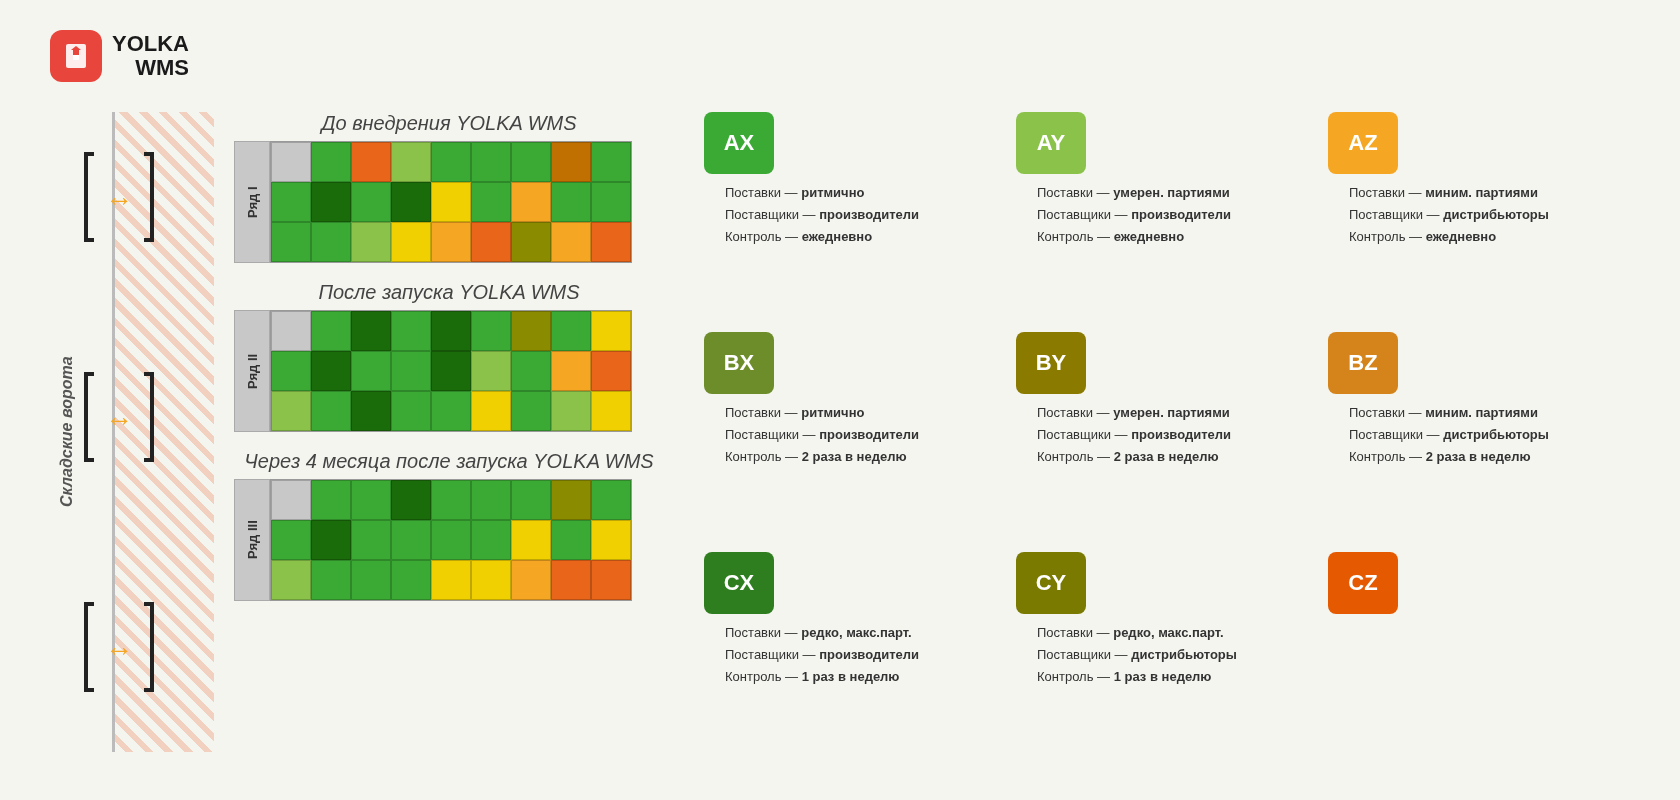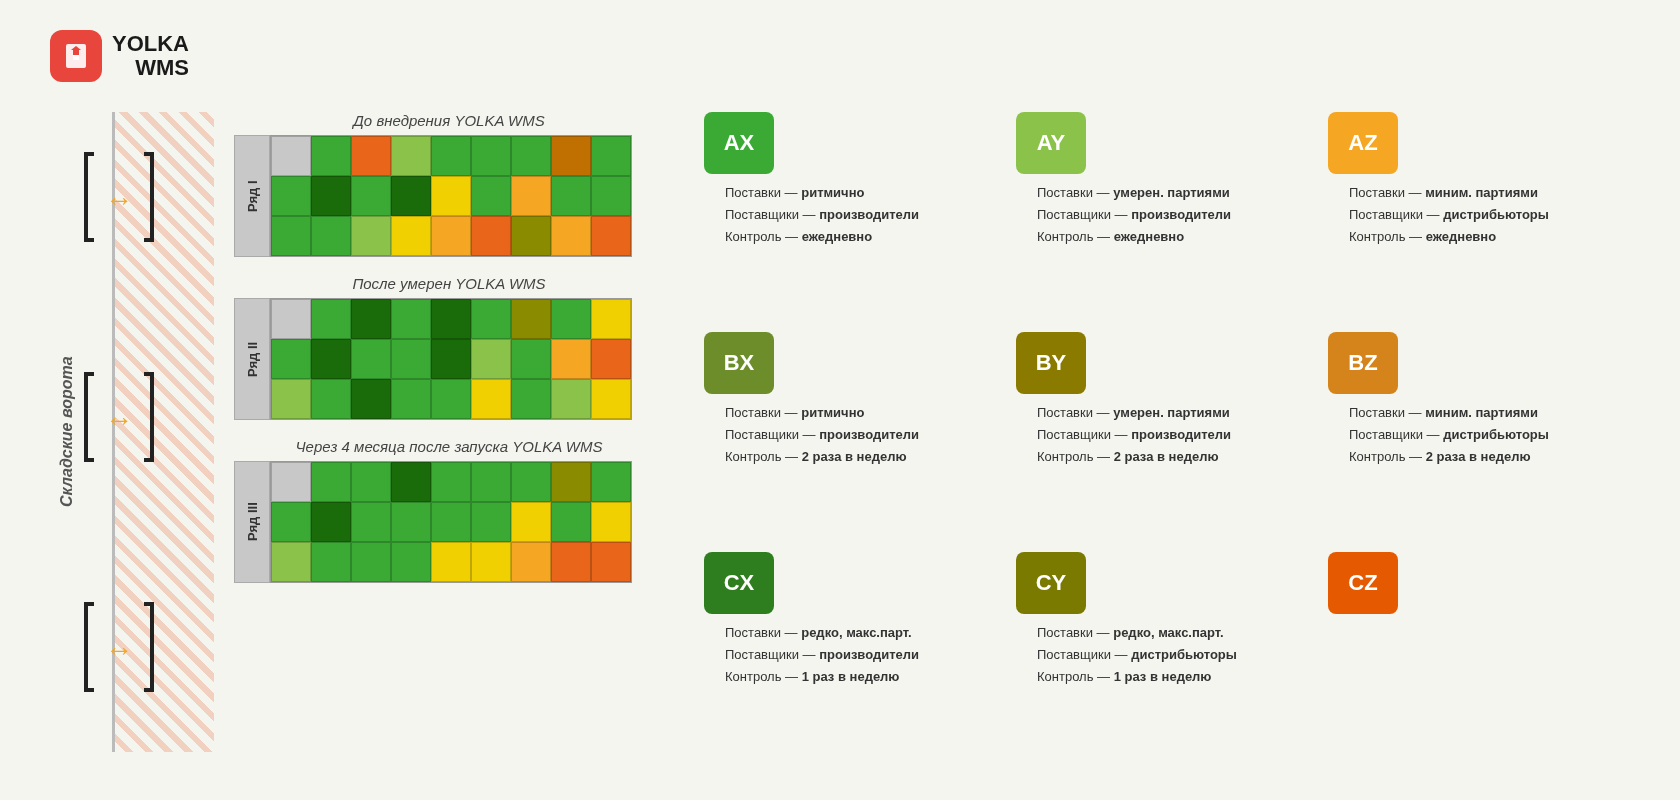--- a/index.html
+++ b/index.html
@@ -108,7 +108,7 @@
     }
     .heatmap-period-label {
       text-align: center;
-      font-size: 15px;
+      font-size: 20px;
       font-style: italic;
       color: #444;
       margin-bottom: 6px;

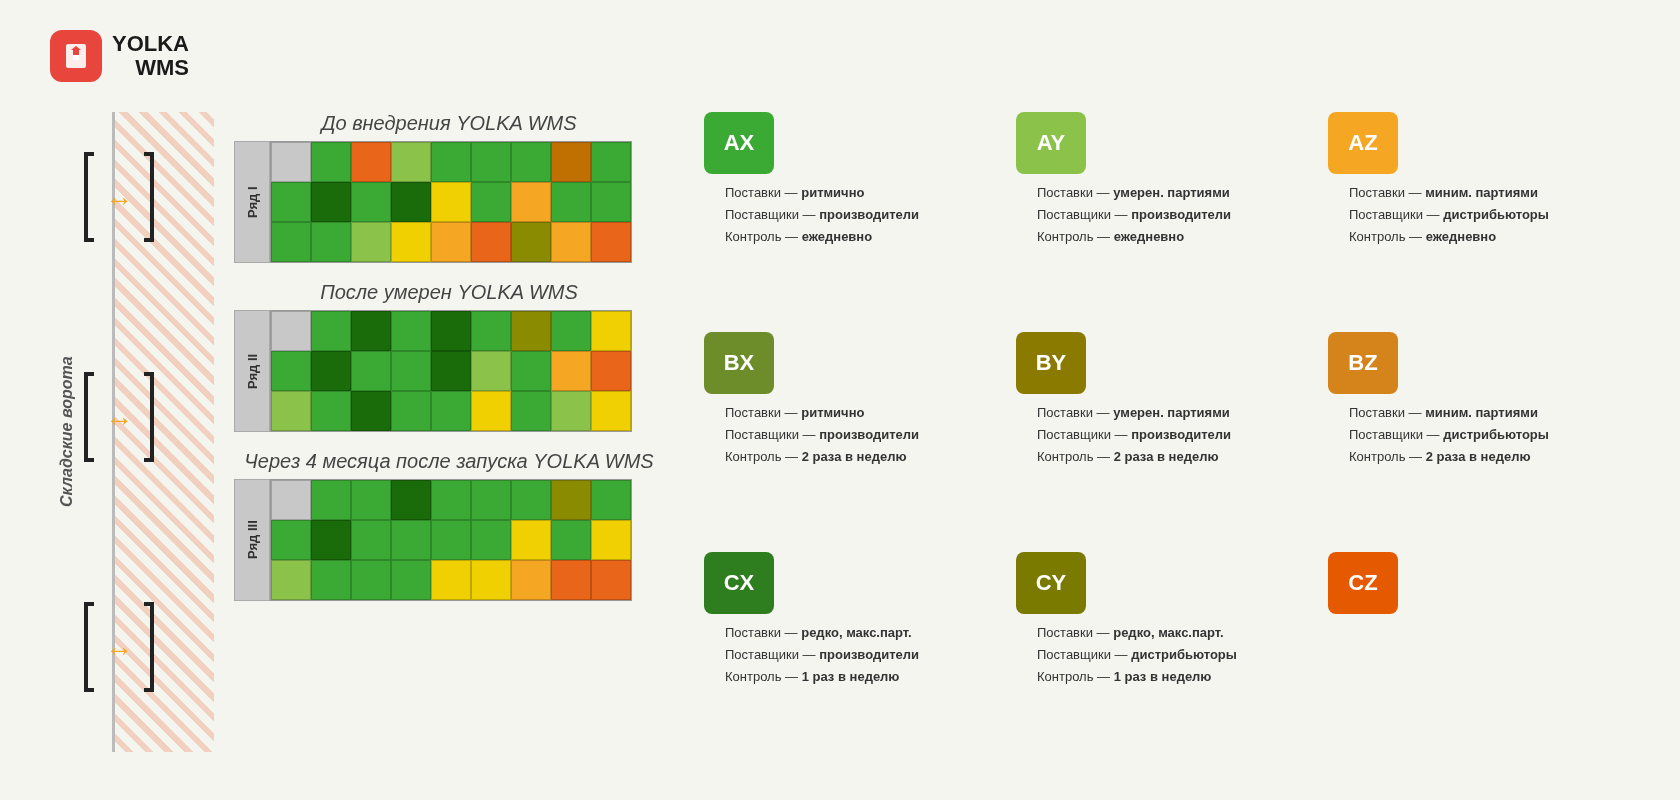--- a/index.html
+++ b/index.html
@@ -293,7 +293,7 @@
             </div>
           </div>
           <div style="margin-bottom: 18px;">
-            <div class="heatmap-period-label">После умерен YOLKA WMS</div>
+            <div class="heatmap-period-label">После запуска YOLKA WMS</div>
             <div class="heatmap-wrapper">
               <div class="row-label">Ряд II</div>
               <div class="heatmap-grid">

